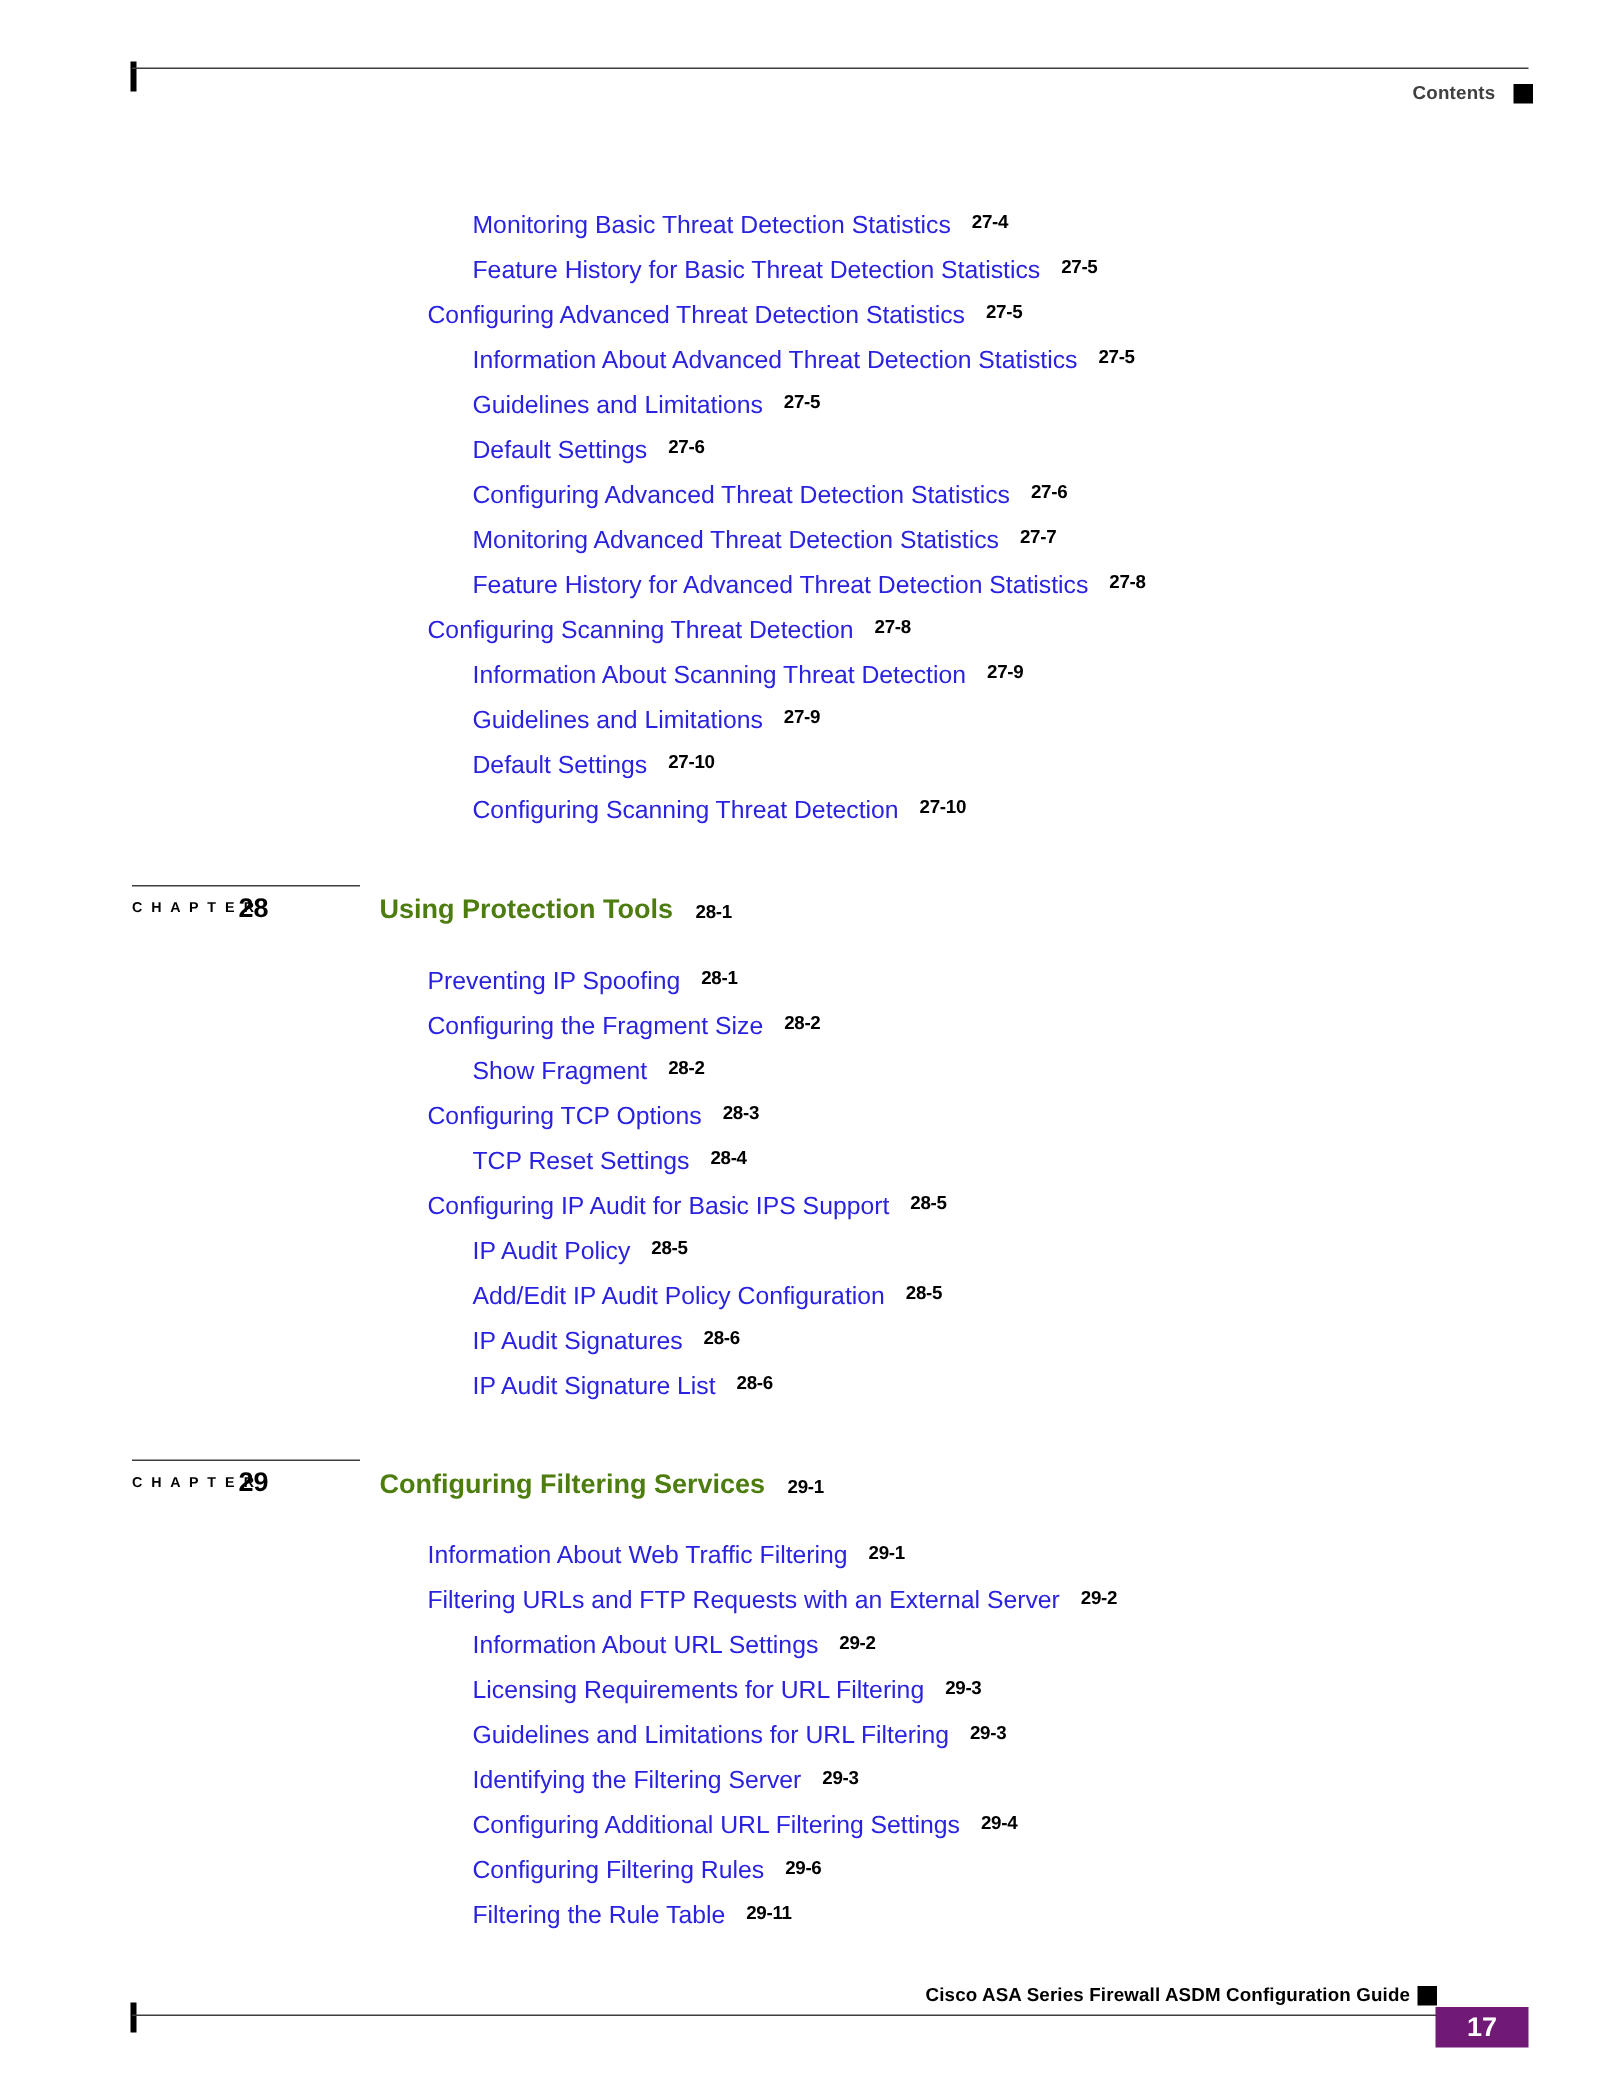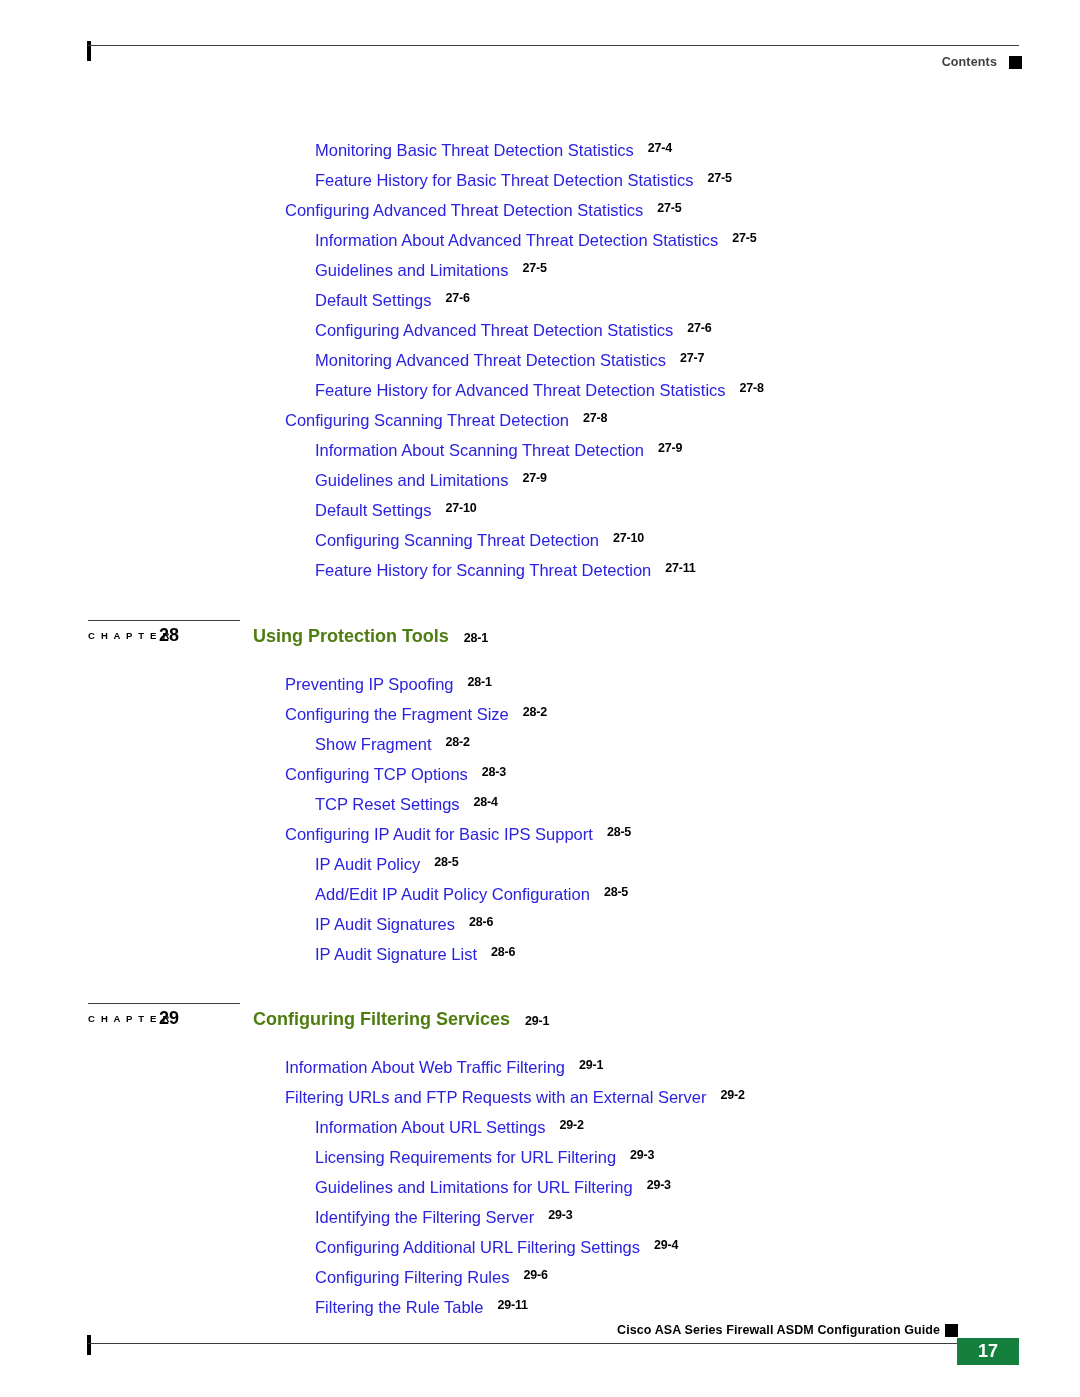--- a/index.html
+++ b/index.html
@@ -271,10 +271,6 @@
       <span class="toc-title">Configuring Scanning Threat Detection</span>
       <span class="toc-page">27-10</span>
     </div>
-    <div class="toc-entry lvl-2">
-      <span class="toc-title">Feature History for Scanning Threat Detection</span>
-      <span class="toc-page">27-11</span>
-    </div>
     <div class="chapter-block">
       <div class="chapter-rule"></div>
       <div class="chapter-tag">C H A P T E R</div>

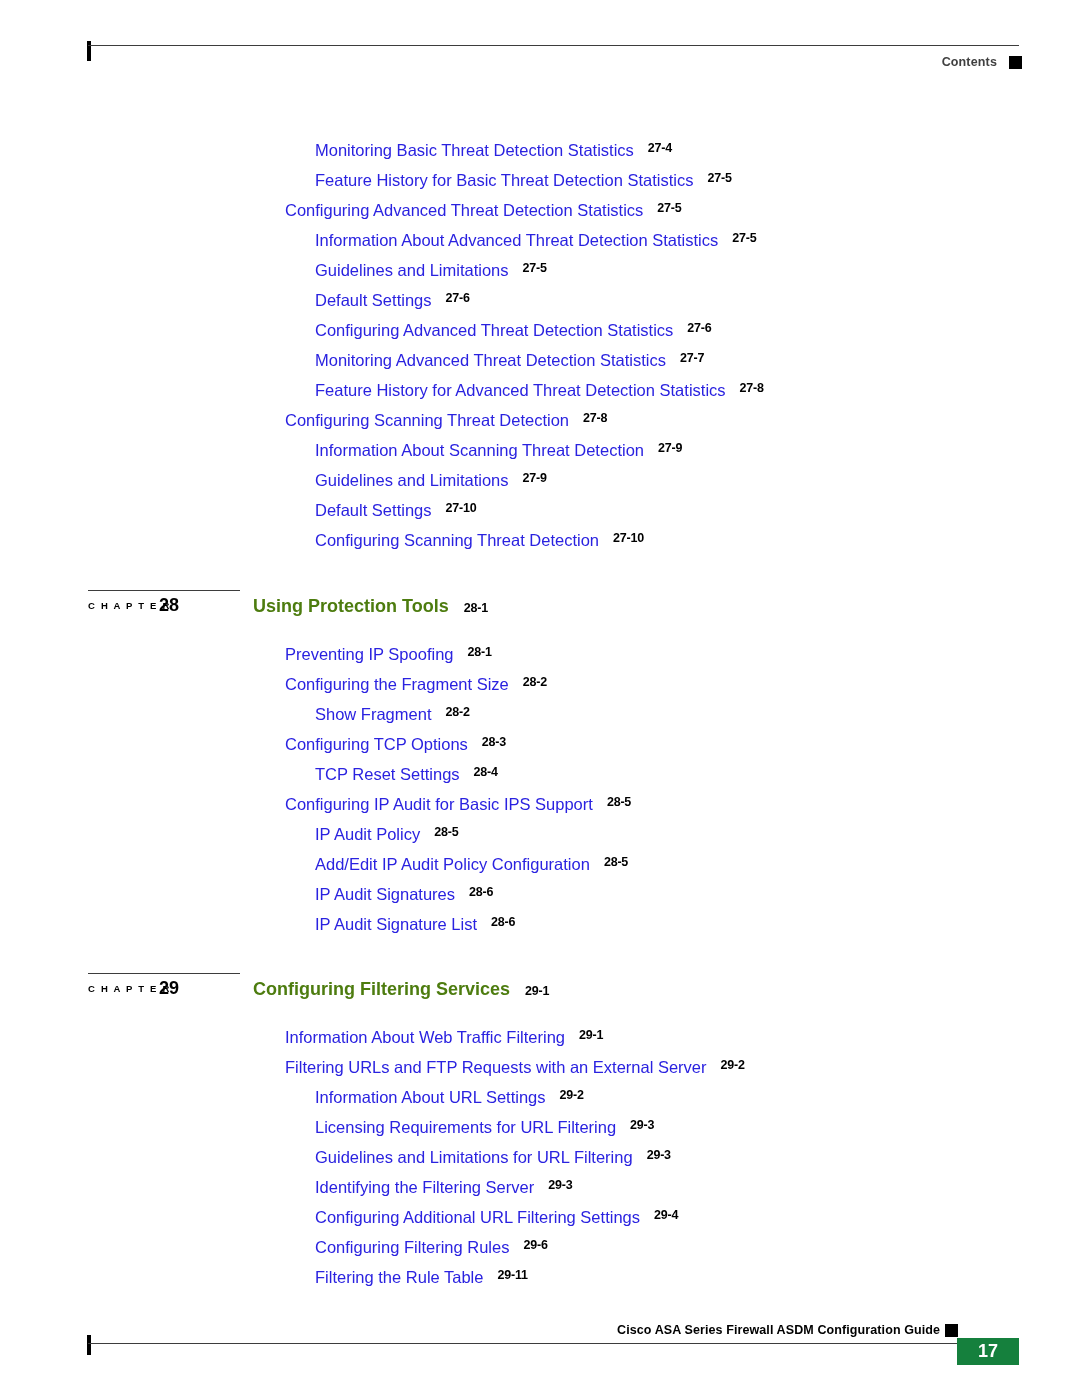--- a/index.html
+++ b/index.html
@@ -107,7 +107,7 @@
     top: 31px;
     width: 62px;
     height: 27px;
-    background: #15803d;
+    background: #701a75;
     color: #ffffff;
     font-size: 18px;
     font-weight: bold;

